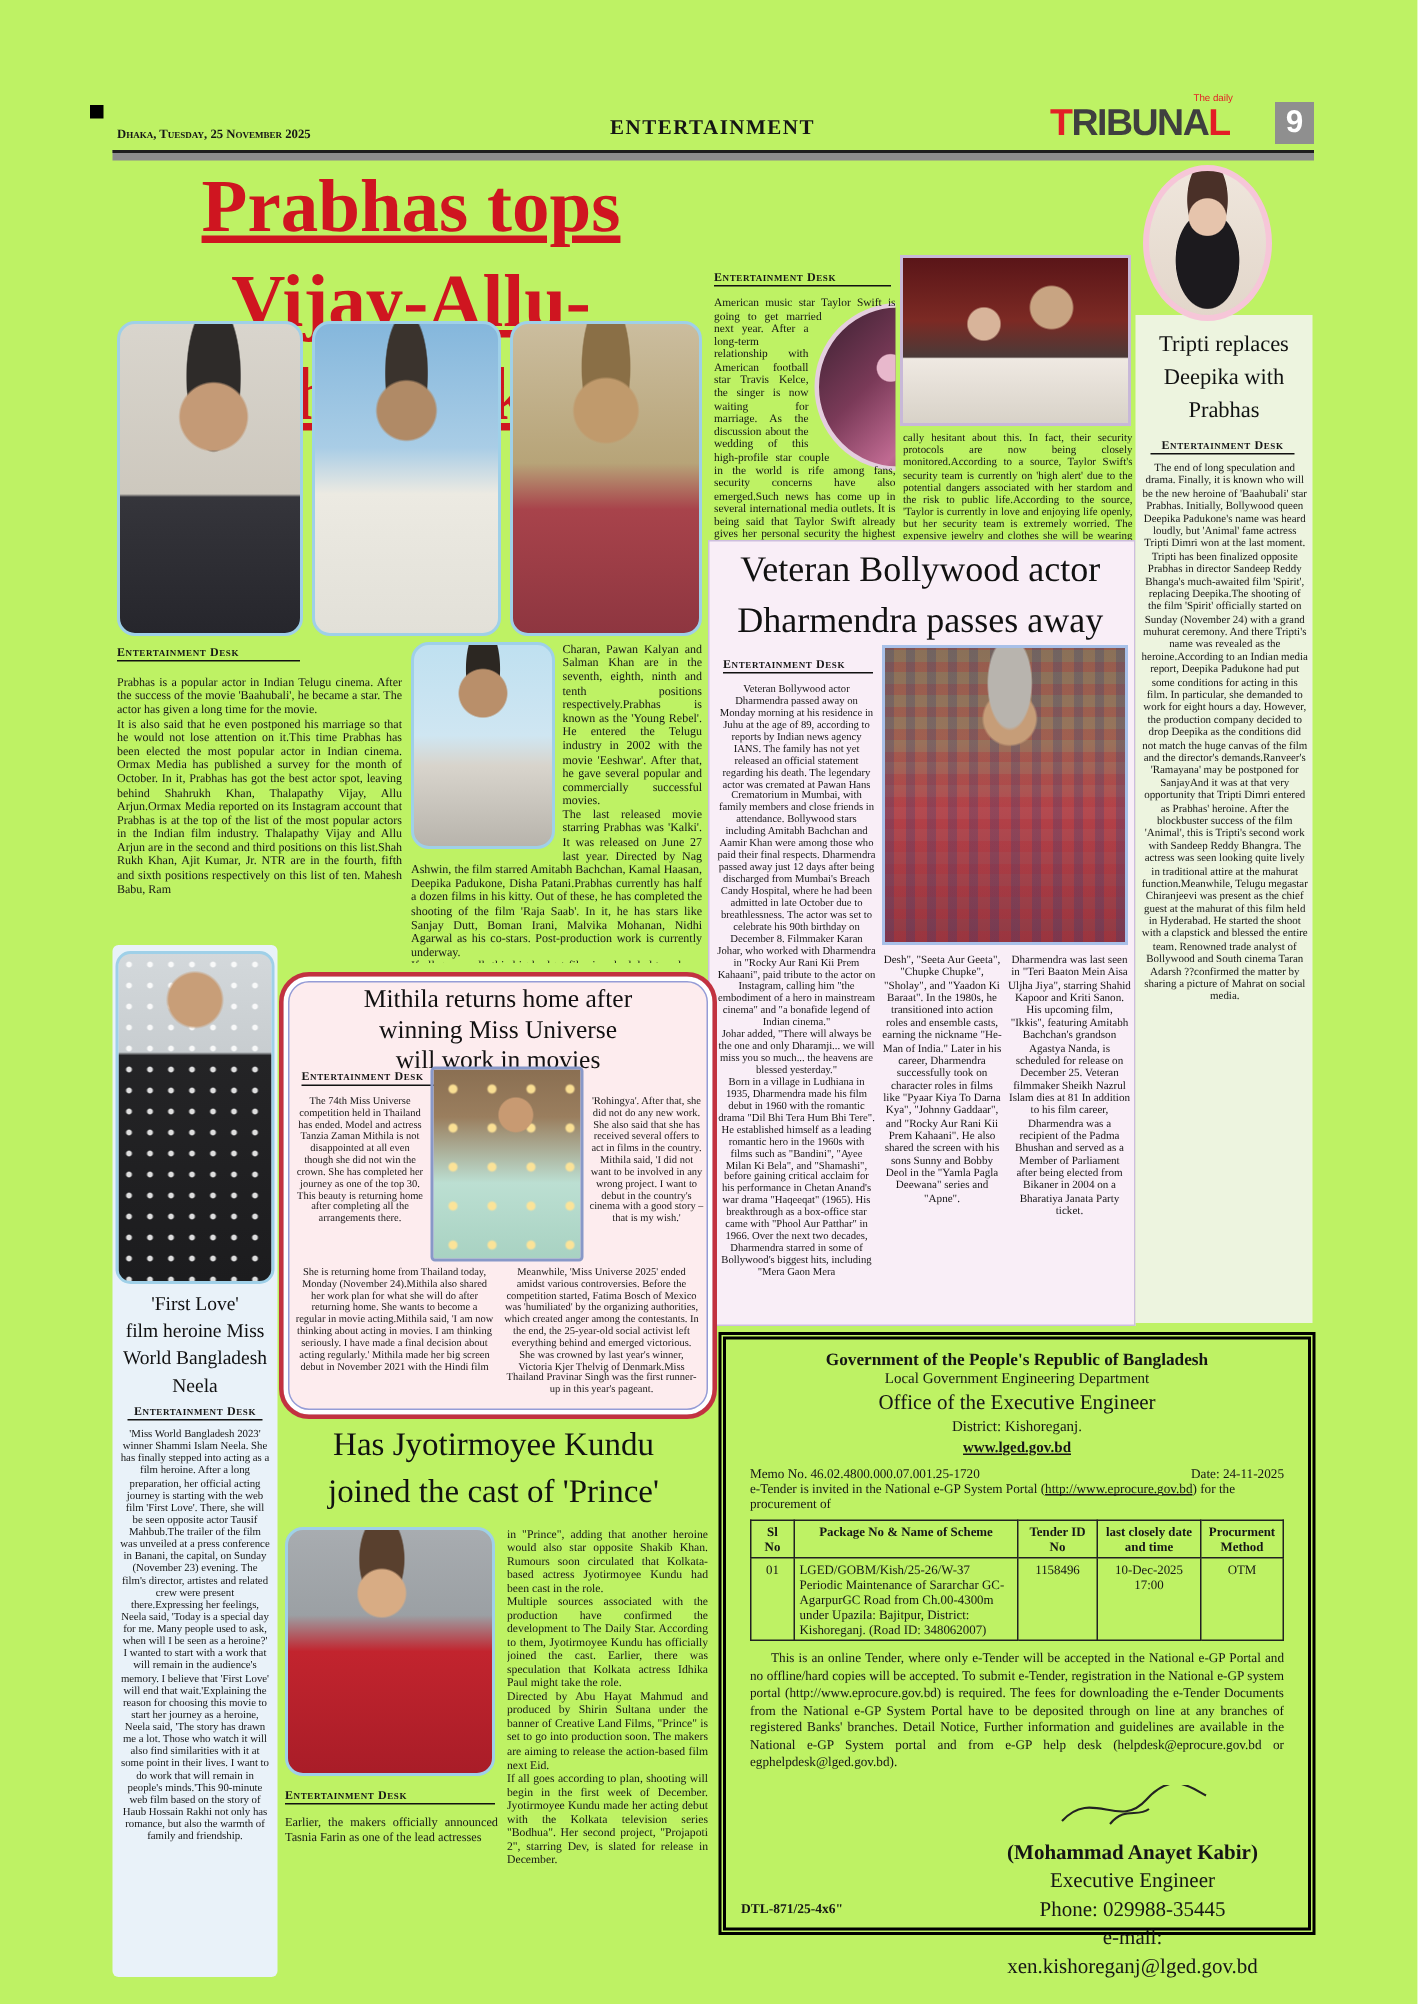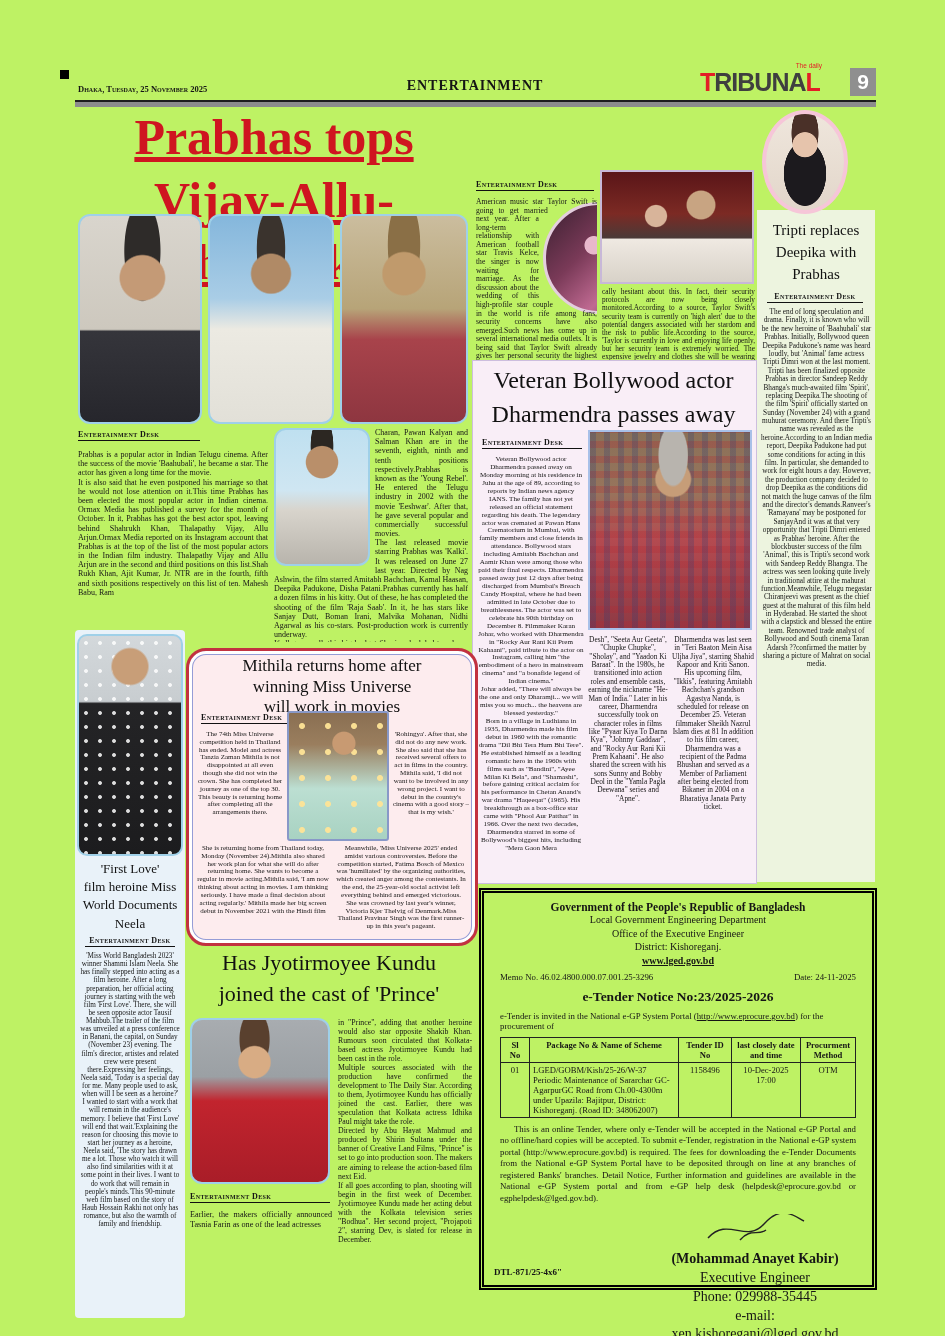--- a/index.html
+++ b/index.html
@@ -138,7 +138,7 @@
   <div class="abs photo ph-neela" style="left:77px;top:634px;width:106px;height:222px;border-radius:10px;"></div>
   <div class="abs center pre h-serif" style="left:77px;top:860px;width:106px;font-size:13px;line-height:1.4;">'First Love'
 film heroine Miss
-World Documents
+World Bangladesh
 Neela</div>
   <div class="abs byline" style="left:85px;top:936px;width:90px;text-align:center;">Entertainment Desk</div>
   <div class="abs center clip" style="left:80px;top:952px;width:100px;height:360px;font-size:7.2px;line-height:1.13;">'Miss World Bangladesh 2023' winner Shammi Islam Neela. She has finally stepped into acting as a film heroine. After a long preparation, her official acting journey is starting with the web film 'First Love'. There, she will be seen opposite actor Tausif Mahbub.The trailer of the film was unveiled at a press conference in Banani, the capital, on Sunday (November 23) evening. The film's director, artistes and related crew were present there.Expressing her feelings, Neela said, 'Today is a special day for me. Many people used to ask, when will I be seen as a heroine?' I wanted to start with a work that will remain in the audience's memory. I believe that 'First Love' will end that wait.'Explaining the reason for choosing this movie to start her journey as a heroine, Neela said, 'The story has drawn me a lot. Those who watch it will also find similarities with it at some point in their lives. I want to do work that will remain in people's minds.'This 90-minute web film based on the story of Haub Hossain Rakhi not only has romance, but also the warmth of family and friendship.</div>

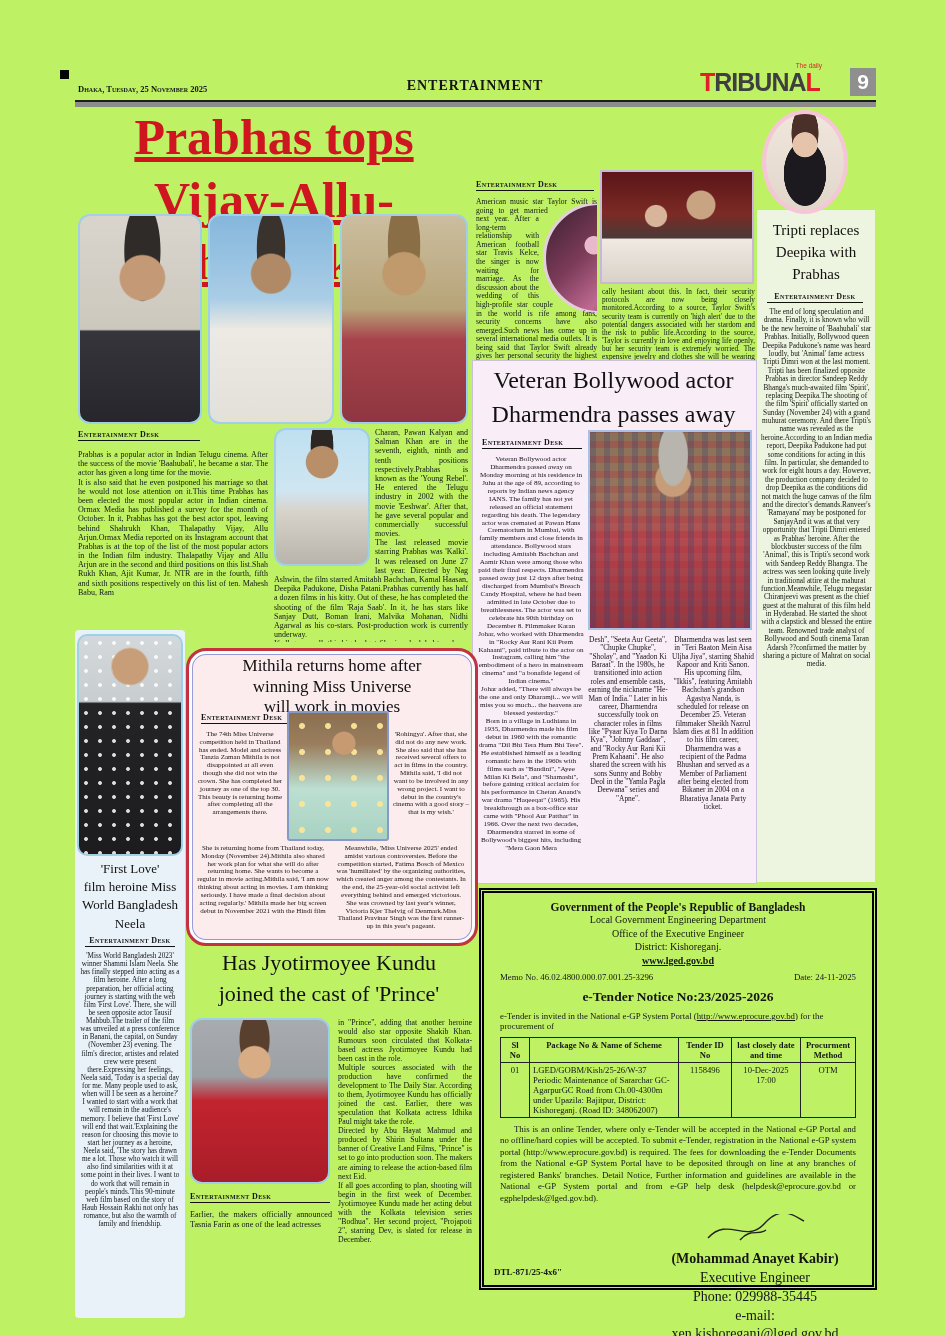--- a/index.html
+++ b/index.html
@@ -168,7 +168,7 @@
   <div class="abs tender-box" style="left:479px;top:888px;width:398px;height:402px;">
     <div class="center" style="font-size:11.5px;font-weight:700;">Government of the People's Republic of Bangladesh</div>
     <div class="center" style="font-size:10px;line-height:1.35;">Local Government Engineering Department</div>
-    <div class="center" style="font-size:10px;line-height:1.35;">Office of the Executive Engineer</div>
+    <div class="center" style="font-size:14px;line-height:1.35;">Office of the Executive Engineer</div>
     <div class="center" style="font-size:10px;line-height:1.35;">District: Kishoreganj.</div>
     <div class="center u" style="font-size:10px;font-weight:700;line-height:1.35;">www.lged.gov.bd</div>
     <div style="display:flex;justify-content:space-between;font-size:8.8px;margin-top:5px;">

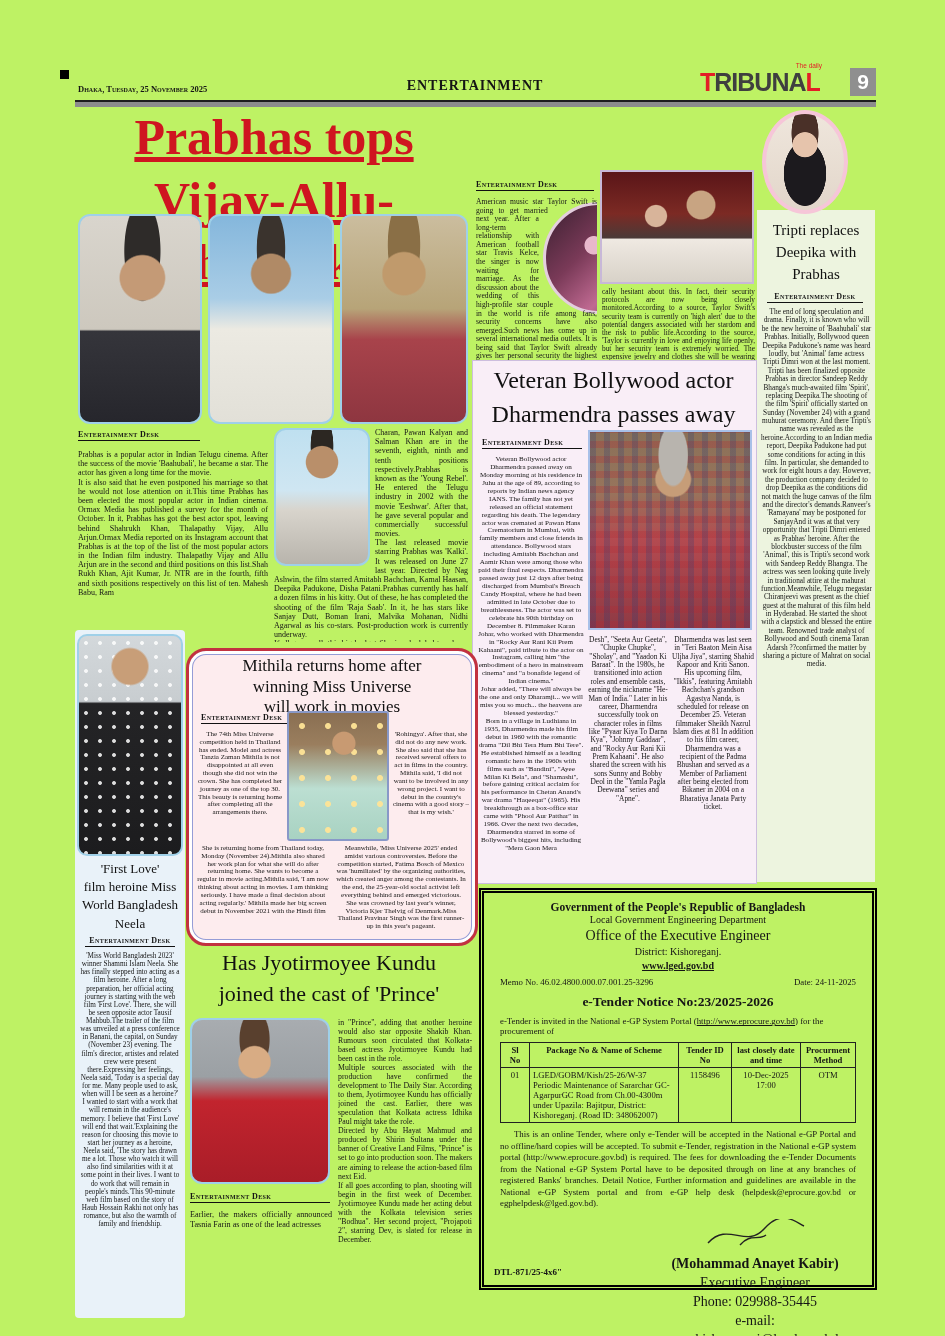--- a/index.html
+++ b/index.html
@@ -172,7 +172,7 @@
     <div class="center" style="font-size:10px;line-height:1.35;">District: Kishoreganj.</div>
     <div class="center u" style="font-size:10px;font-weight:700;line-height:1.35;">www.lged.gov.bd</div>
     <div style="display:flex;justify-content:space-between;font-size:8.8px;margin-top:5px;">
-      <span>Memo No. 46.02.4800.000.07.001.25-3296</span>
+      <span>Memo No. 46.02.4800.000.07.001.25-1720</span>
       <span>Date: 24-11-2025</span>
     </div>
     <div class="center" style="font-size:13.5px;font-weight:700;margin:7px 0 6px 0;">e-Tender Notice No:23/2025-2026</div>

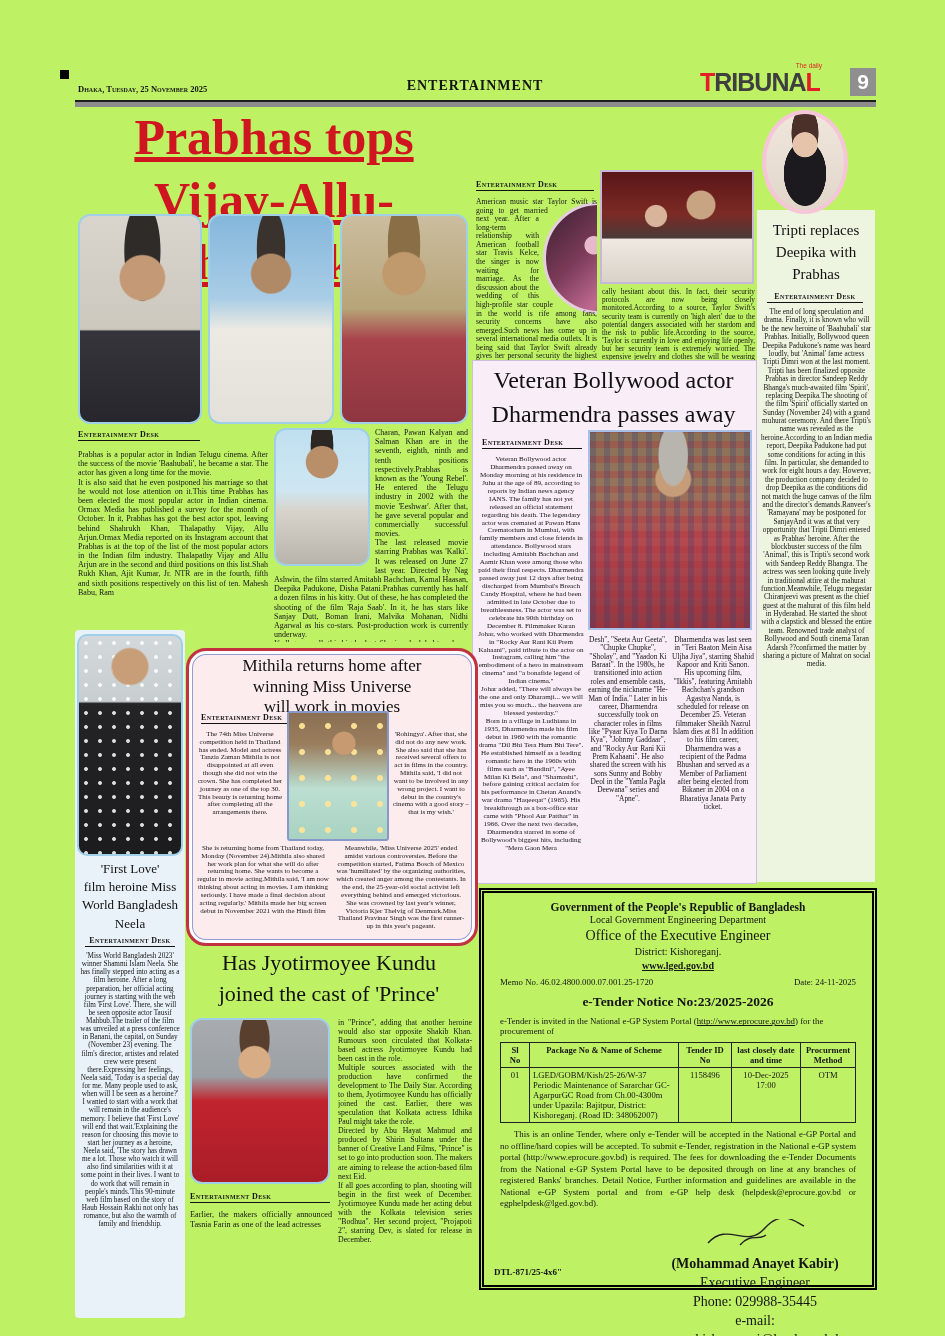--- a/index.html
+++ b/index.html
@@ -175,7 +175,6 @@
       <span>Memo No. 46.02.4800.000.07.001.25-1720</span>
       <span>Date: 24-11-2025</span>
     </div>
-    <div class="center" style="font-size:13.5px;font-weight:700;margin:7px 0 6px 0;">e-Tender Notice No:23/2025-2026</div>
     <div style="font-size:8.8px;margin-bottom:6px;"><span>e-Tender is invited in the National e-GP System Portal (</span><span class="u">http://www.eprocure.gov.bd</span><span>) for the procurement of</span></div>
     <table class="tender">
       <thead>

